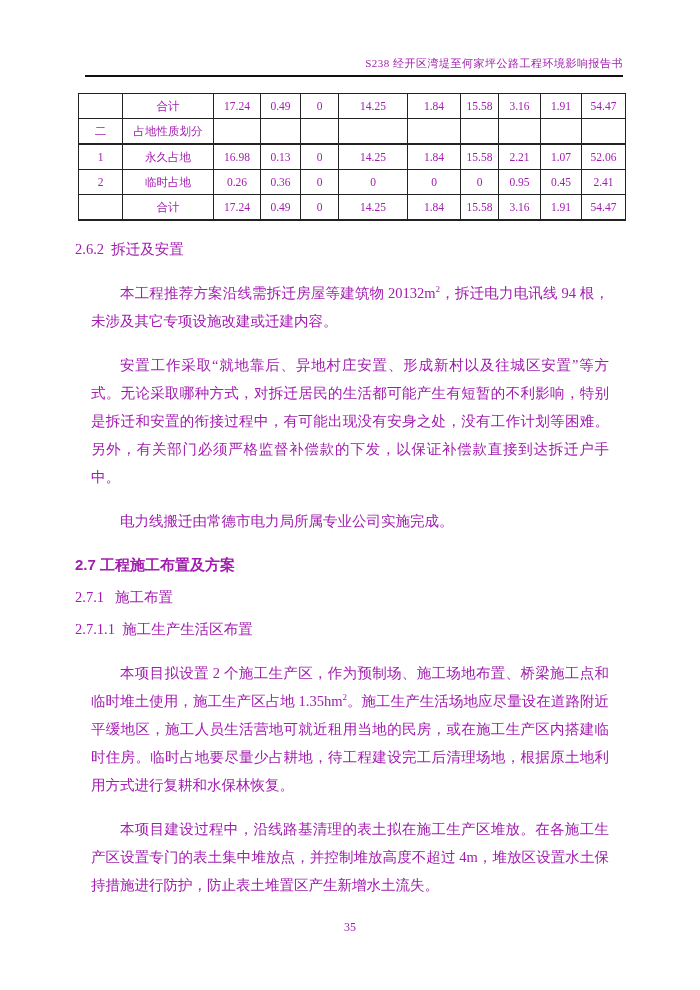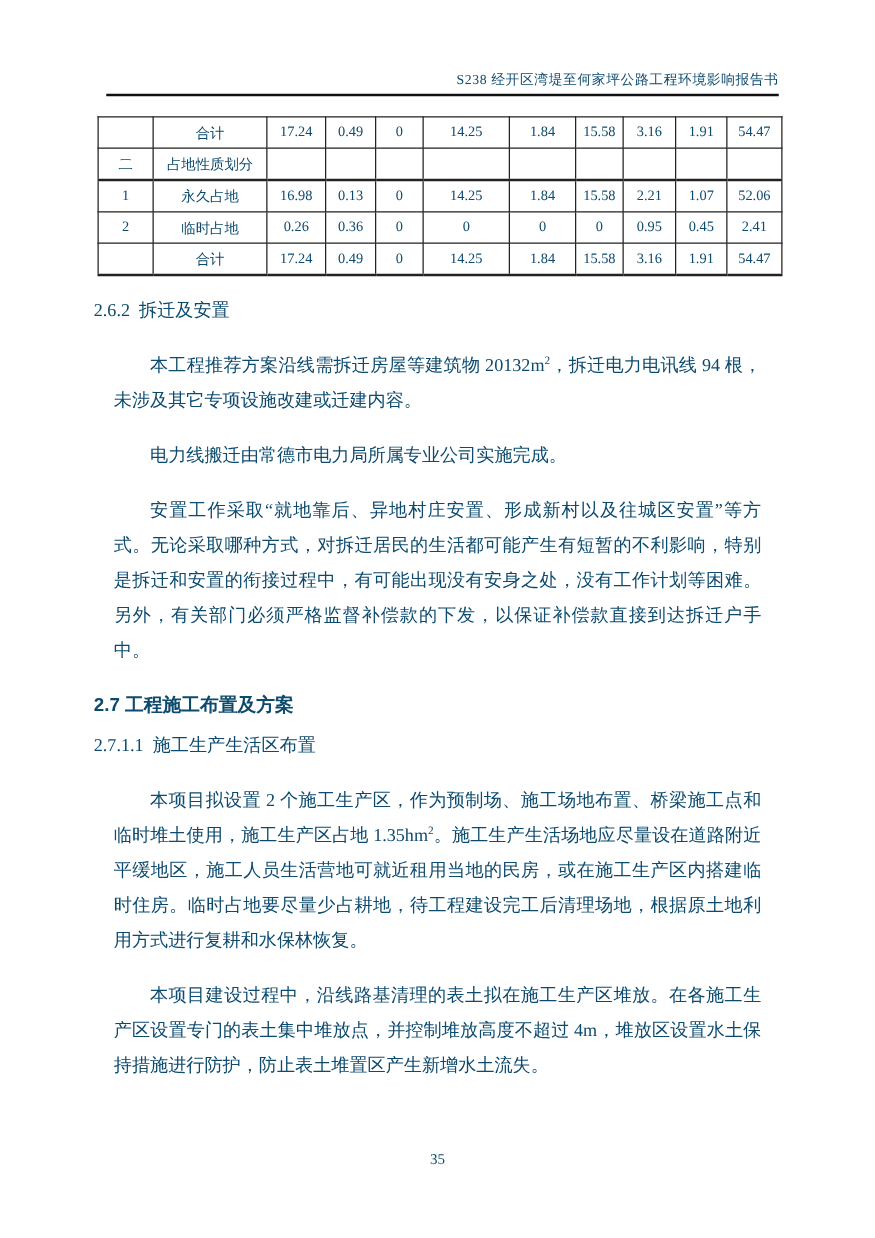--- a/index.html
+++ b/index.html
@@ -13,7 +13,7 @@
     height: 990px;
     background: #ffffff;
     font-family: "Liberation Serif", "DejaVu Serif", serif;
-    color: #0c4a6e;
+    color: #a21caf;
     overflow: hidden;
     box-sizing: border-box;
   }

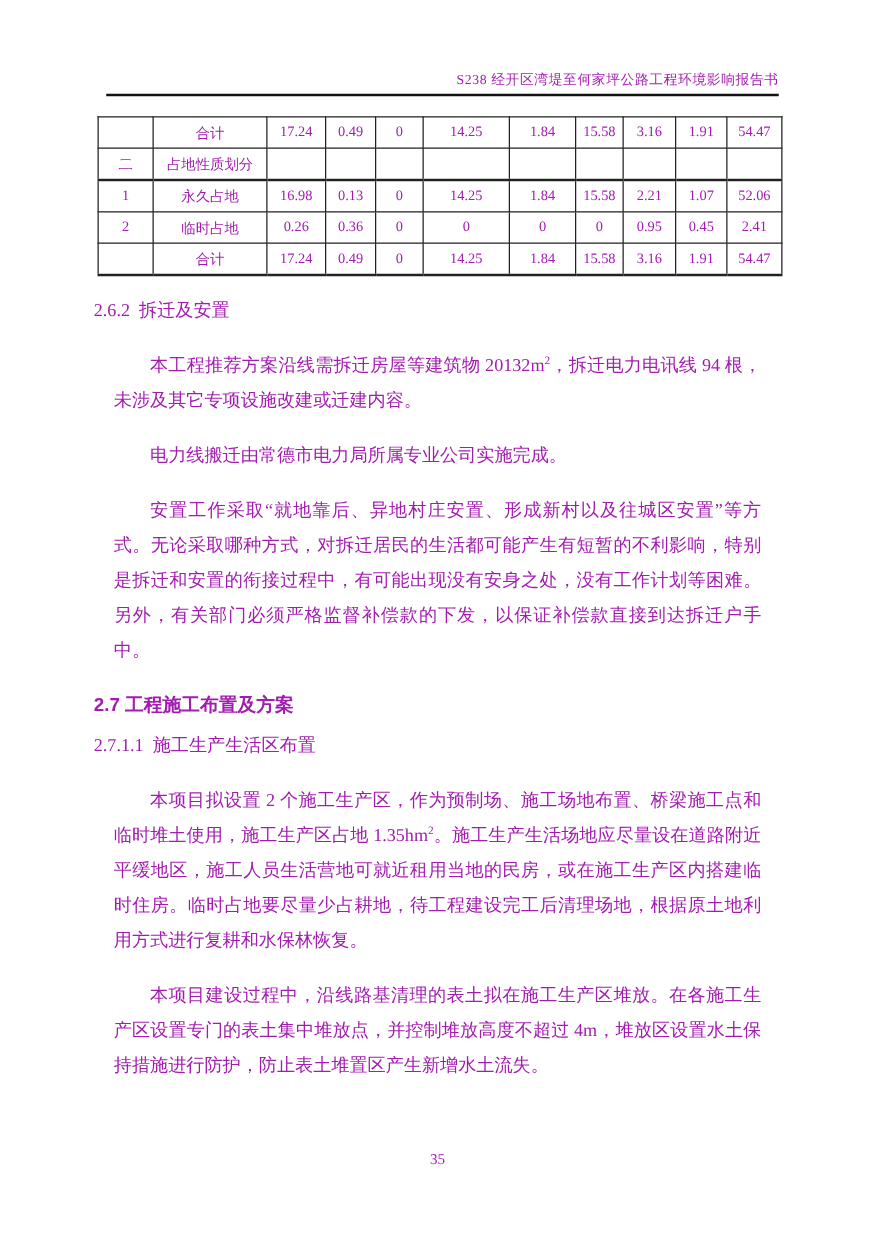--- a/index.html
+++ b/index.html
@@ -193,10 +193,10 @@
 
     <p class="para"><span>本工程推荐方案沿线需拆迁房屋等建筑物 20132m</span><sup>2</sup><span>，拆迁电力电讯线 94 根，未涉及其它专项设施改建或迁建内容。</span></p>
 
+    <p class="para">安置工作采取“就地靠后、异地村庄安置、形成新村以及往城区安置”等方式。无论采取哪种方式，对拆迁居民的生活都可能产生有短暂的不利影响，特别是拆迁和安置的衔接过程中，有可能出现没有安身之处，没有工作计划等困难。另外，有关部门必须严格监督补偿款的下发，以保证补偿款直接到达拆迁户手中。</p>
+
     <p class="para">电力线搬迁由常德市电力局所属专业公司实施完成。</p>
 
-    <p class="para">安置工作采取“就地靠后、异地村庄安置、形成新村以及往城区安置”等方式。无论采取哪种方式，对拆迁居民的生活都可能产生有短暂的不利影响，特别是拆迁和安置的衔接过程中，有可能出现没有安身之处，没有工作计划等困难。另外，有关部门必须严格监督补偿款的下发，以保证补偿款直接到达拆迁户手中。</p>
-
     <div class="heading bold">2.7 工程施工布置及方案</div>
 
 

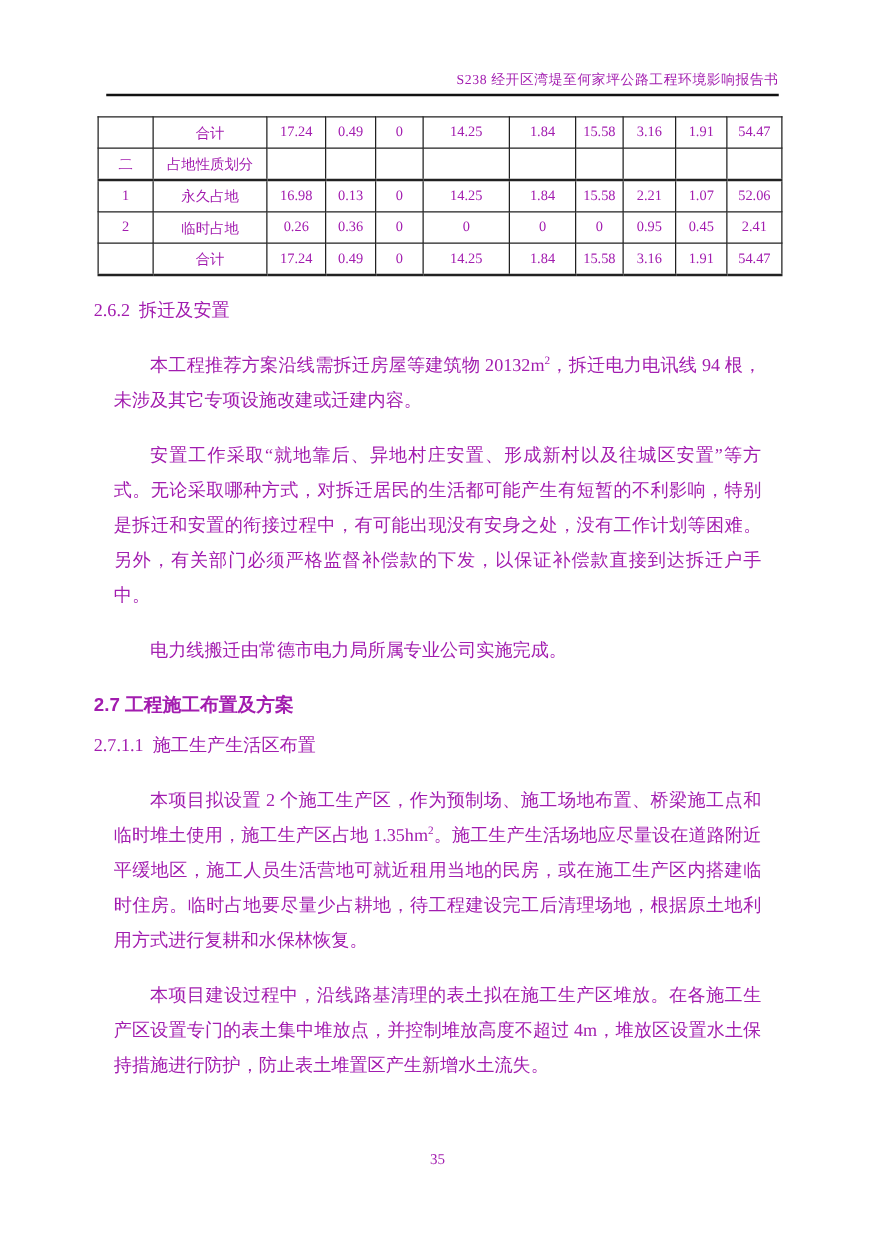--- a/index.html
+++ b/index.html
@@ -199,6 +199,7 @@
 
     <div class="heading bold">2.7 工程施工布置及方案</div>
 
+    <div class="heading sub">2.7.1   施工布置</div>
 
     <div class="heading sub">2.7.1.1  施工生产生活区布置</div>
 

